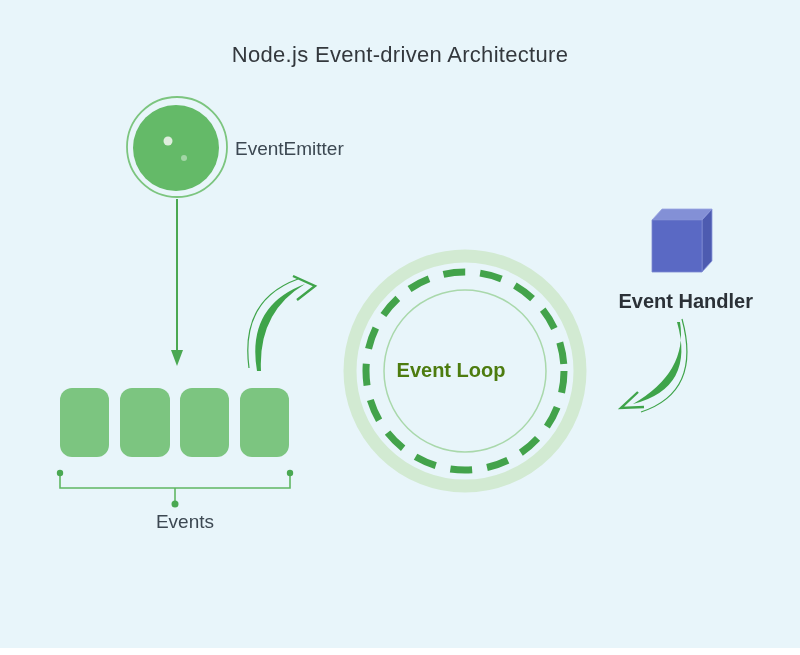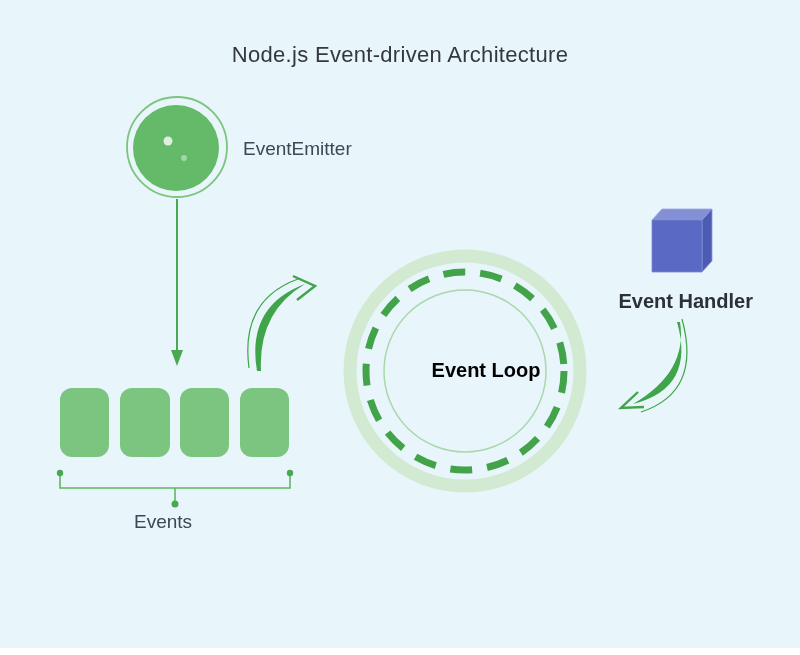--- a/index.html
+++ b/index.html
@@ -23,7 +23,7 @@
     left:0;top:42px;width:800px;text-align:center;
     font-size:22px;font-weight:500;letter-spacing:.3px;color:#33383d;
   }
-  .lbl-emitter{left:235px;top:138px;font-size:19px;font-weight:400;color:#3c4852;margin-left:8px;}
+  .lbl-emitter{left:235px;top:138px;font-size:19px;font-weight:400;color:#3c4852;}
   .lbl-loop{left:406px;top:359px;width:160px;text-align:center;font-size:20px;font-weight:600;color:#000000;}
   .lbl-handler{left:611px;top:290px;width:142px;text-align:right;font-size:20px;font-weight:600;color:#2b3137;}
   .lbl-events{left:134px;top:511px;width:80px;text-align:left;font-size:19px;font-weight:400;color:#3c4852;}

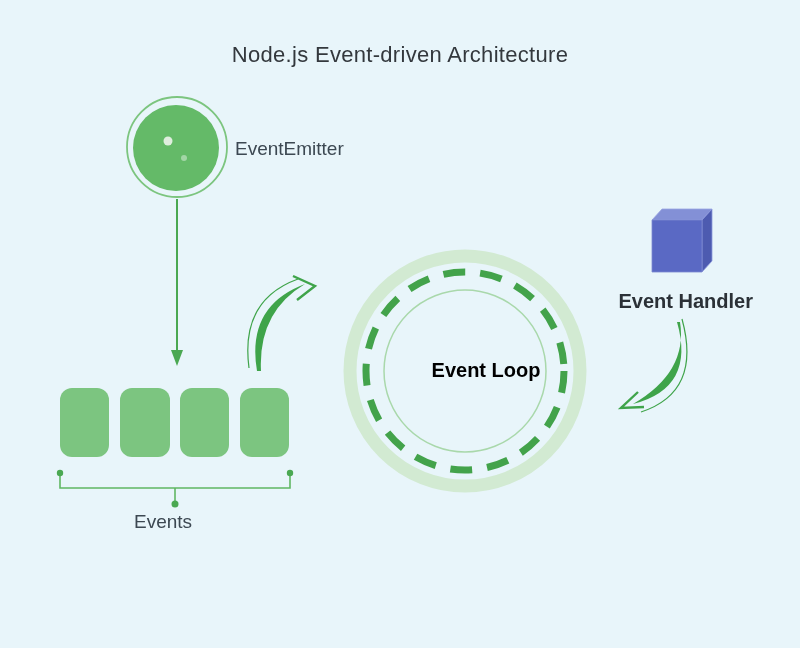--- a/index.html
+++ b/index.html
@@ -24,7 +24,7 @@
     font-size:22px;font-weight:500;letter-spacing:.3px;color:#33383d;
   }
   .lbl-emitter{left:235px;top:138px;font-size:19px;font-weight:400;color:#3c4852;}
-  .lbl-loop{left:406px;top:359px;width:160px;text-align:center;font-size:20px;font-weight:600;color:#000000;}
+  .lbl-loop{left:371px;top:359px;width:160px;text-align:center;font-size:20px;font-weight:600;color:#4d7c0f;}
   .lbl-handler{left:611px;top:290px;width:142px;text-align:right;font-size:20px;font-weight:600;color:#2b3137;}
   .lbl-events{left:134px;top:511px;width:80px;text-align:left;font-size:19px;font-weight:400;color:#3c4852;}
   .footer{

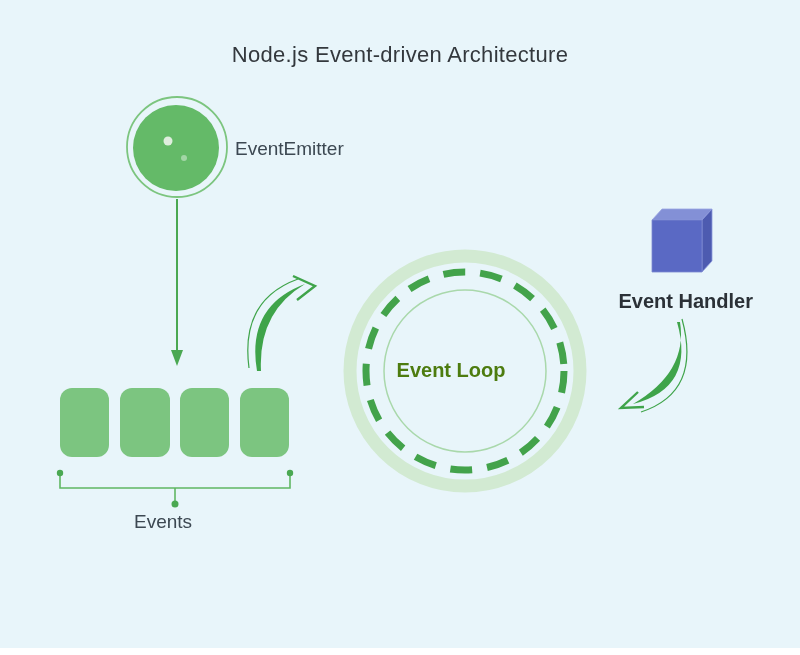--- a/index.html
+++ b/index.html
@@ -26,7 +26,7 @@
   .lbl-emitter{left:235px;top:138px;font-size:19px;font-weight:400;color:#3c4852;}
   .lbl-loop{left:371px;top:359px;width:160px;text-align:center;font-size:20px;font-weight:600;color:#4d7c0f;}
   .lbl-handler{left:611px;top:290px;width:142px;text-align:right;font-size:20px;font-weight:600;color:#2b3137;}
-  .lbl-events{left:134px;top:511px;width:80px;text-align:left;font-size:19px;font-weight:400;color:#3c4852;}
+  .lbl-events{left:134px;top:511px;width:80px;text-align:right;font-size:19px;font-weight:400;color:#3c4852;}
   .footer{
     position:absolute;left:0;top:572px;width:800px;height:60px;
   }

